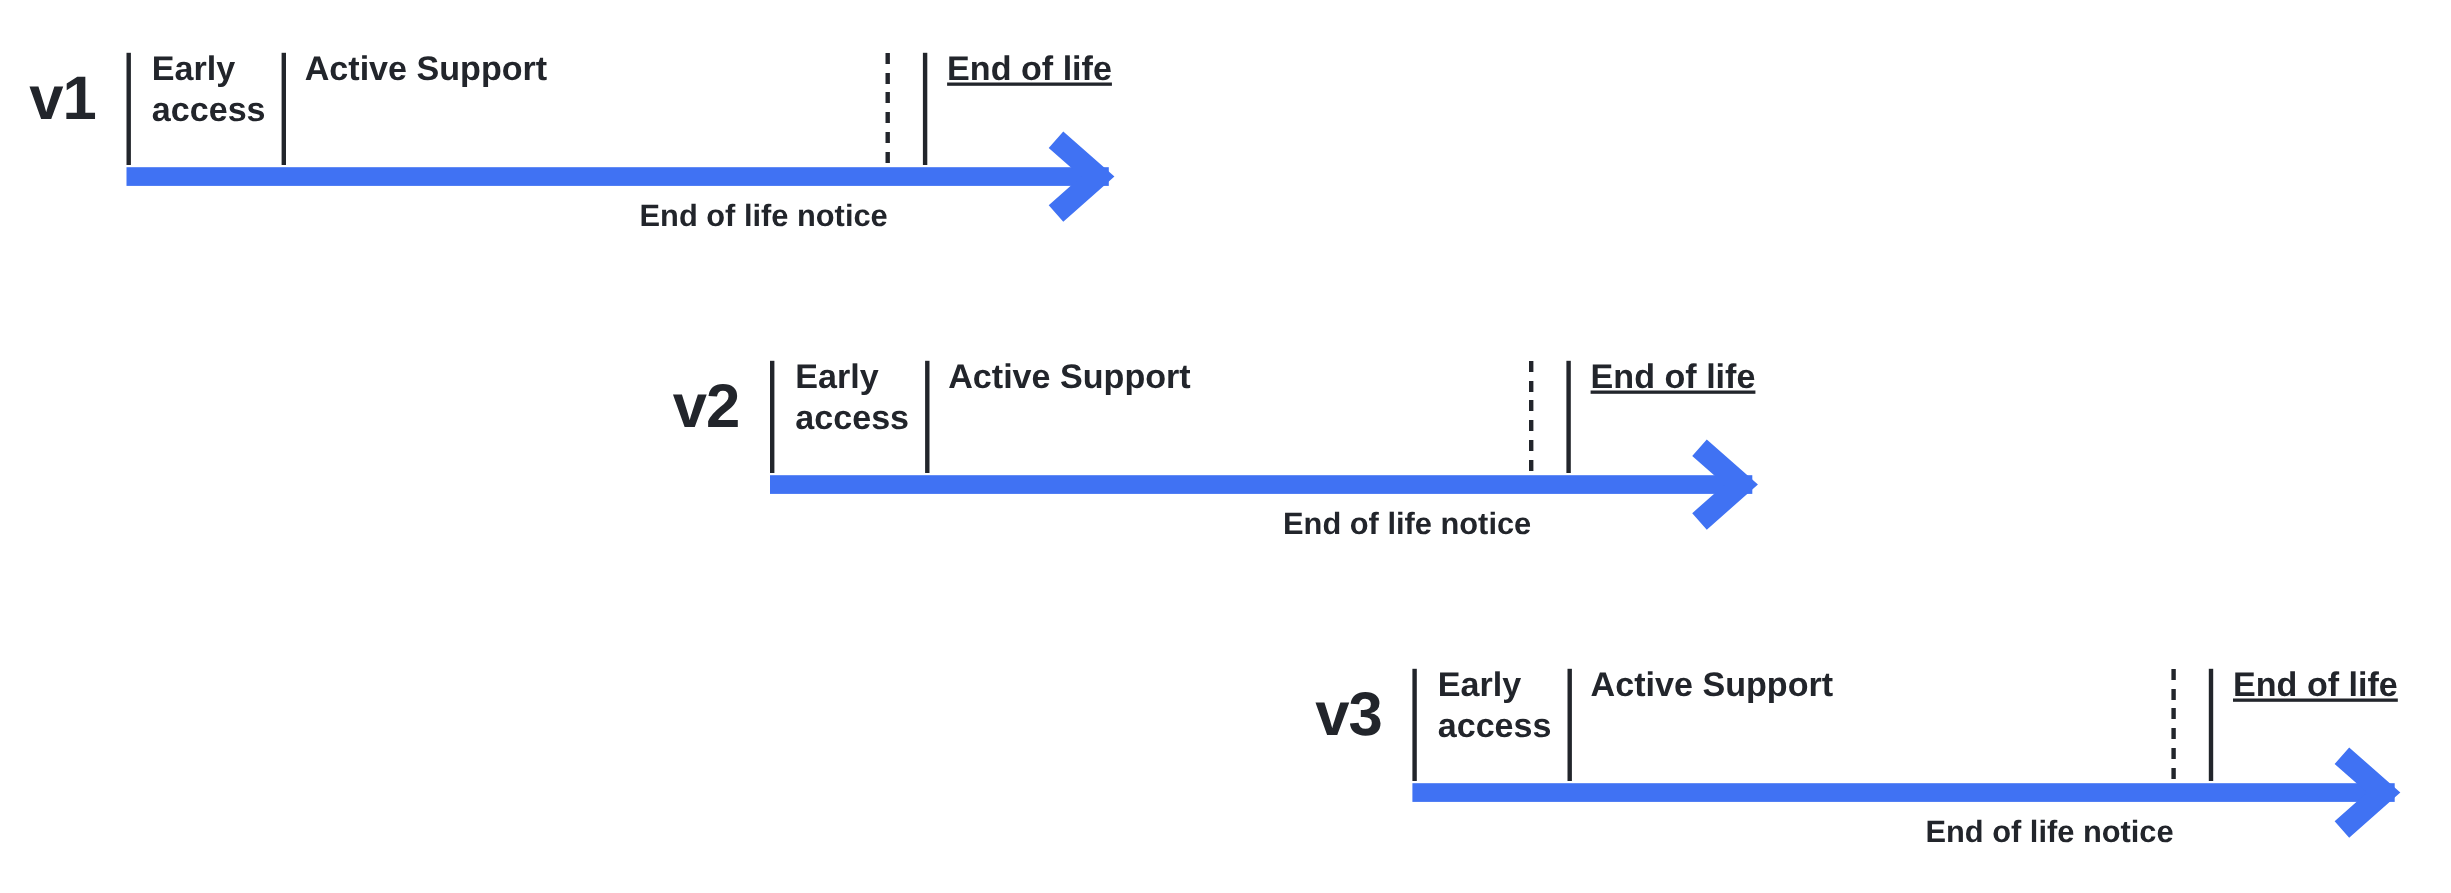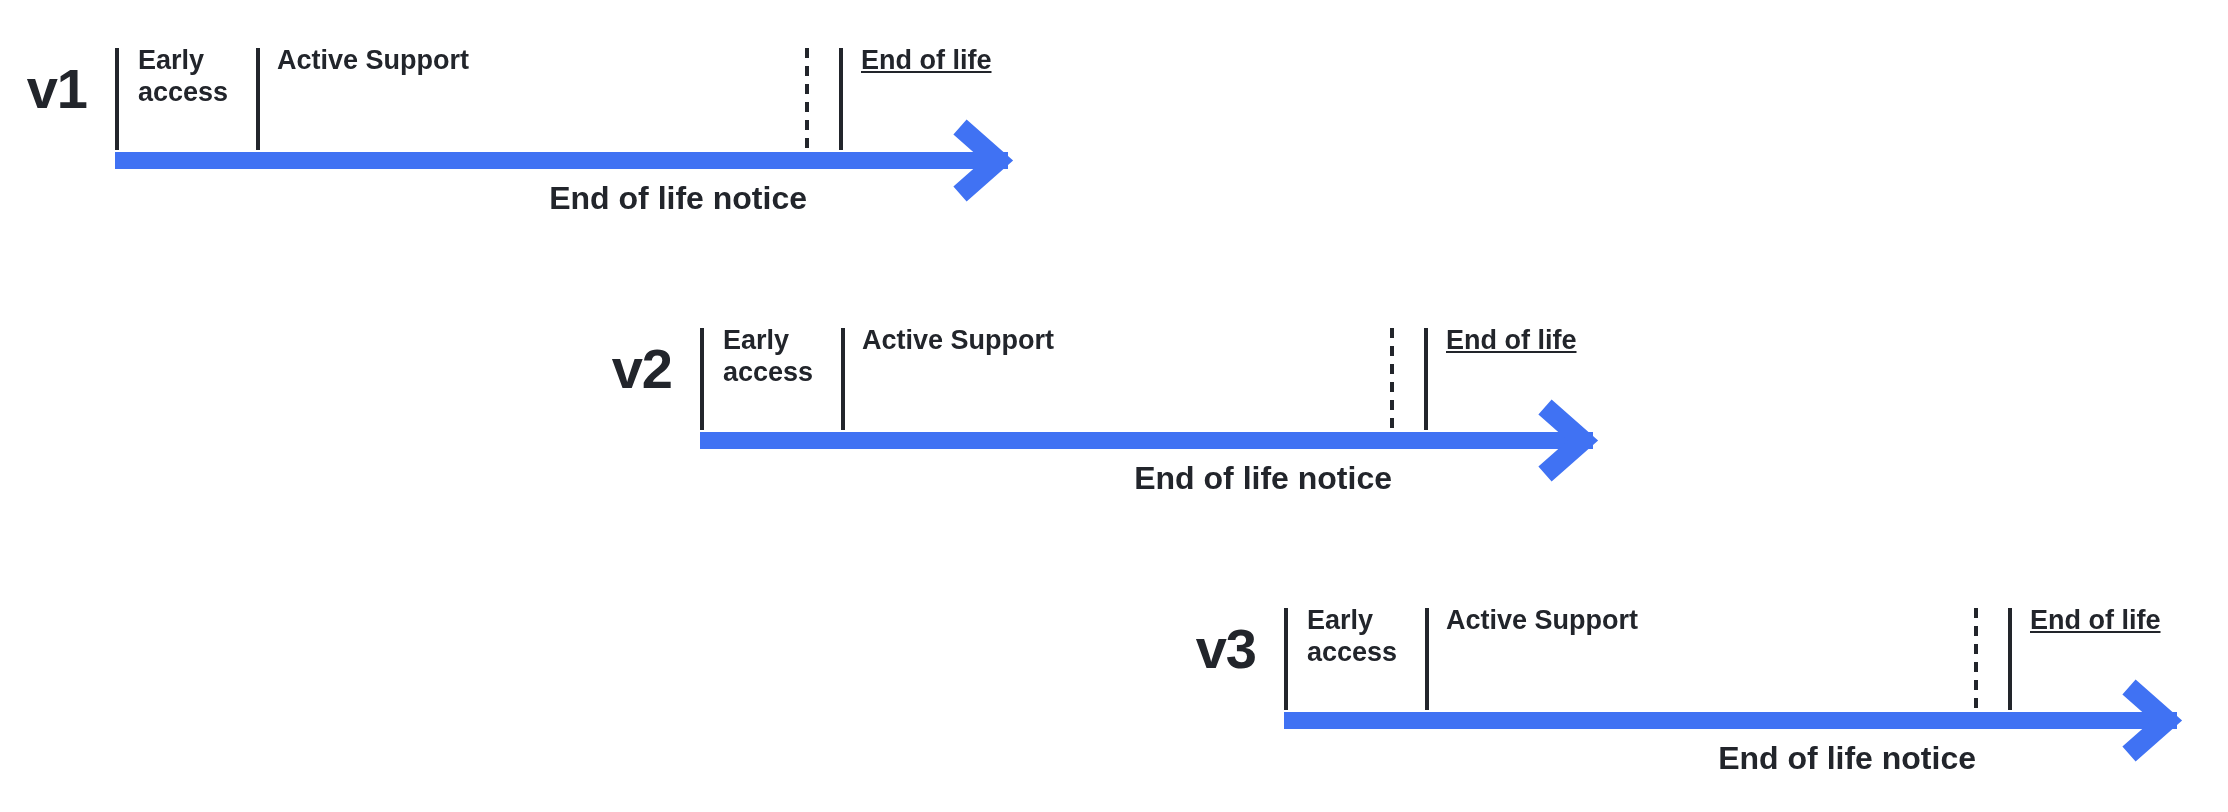--- a/index.html
+++ b/index.html
@@ -57,7 +57,7 @@
   .label {
     position: absolute;
     top: -3px;
-    font-size: 27px;
+    font-size: 31px;
     line-height: 1.18;
     white-space: nowrap;
   }

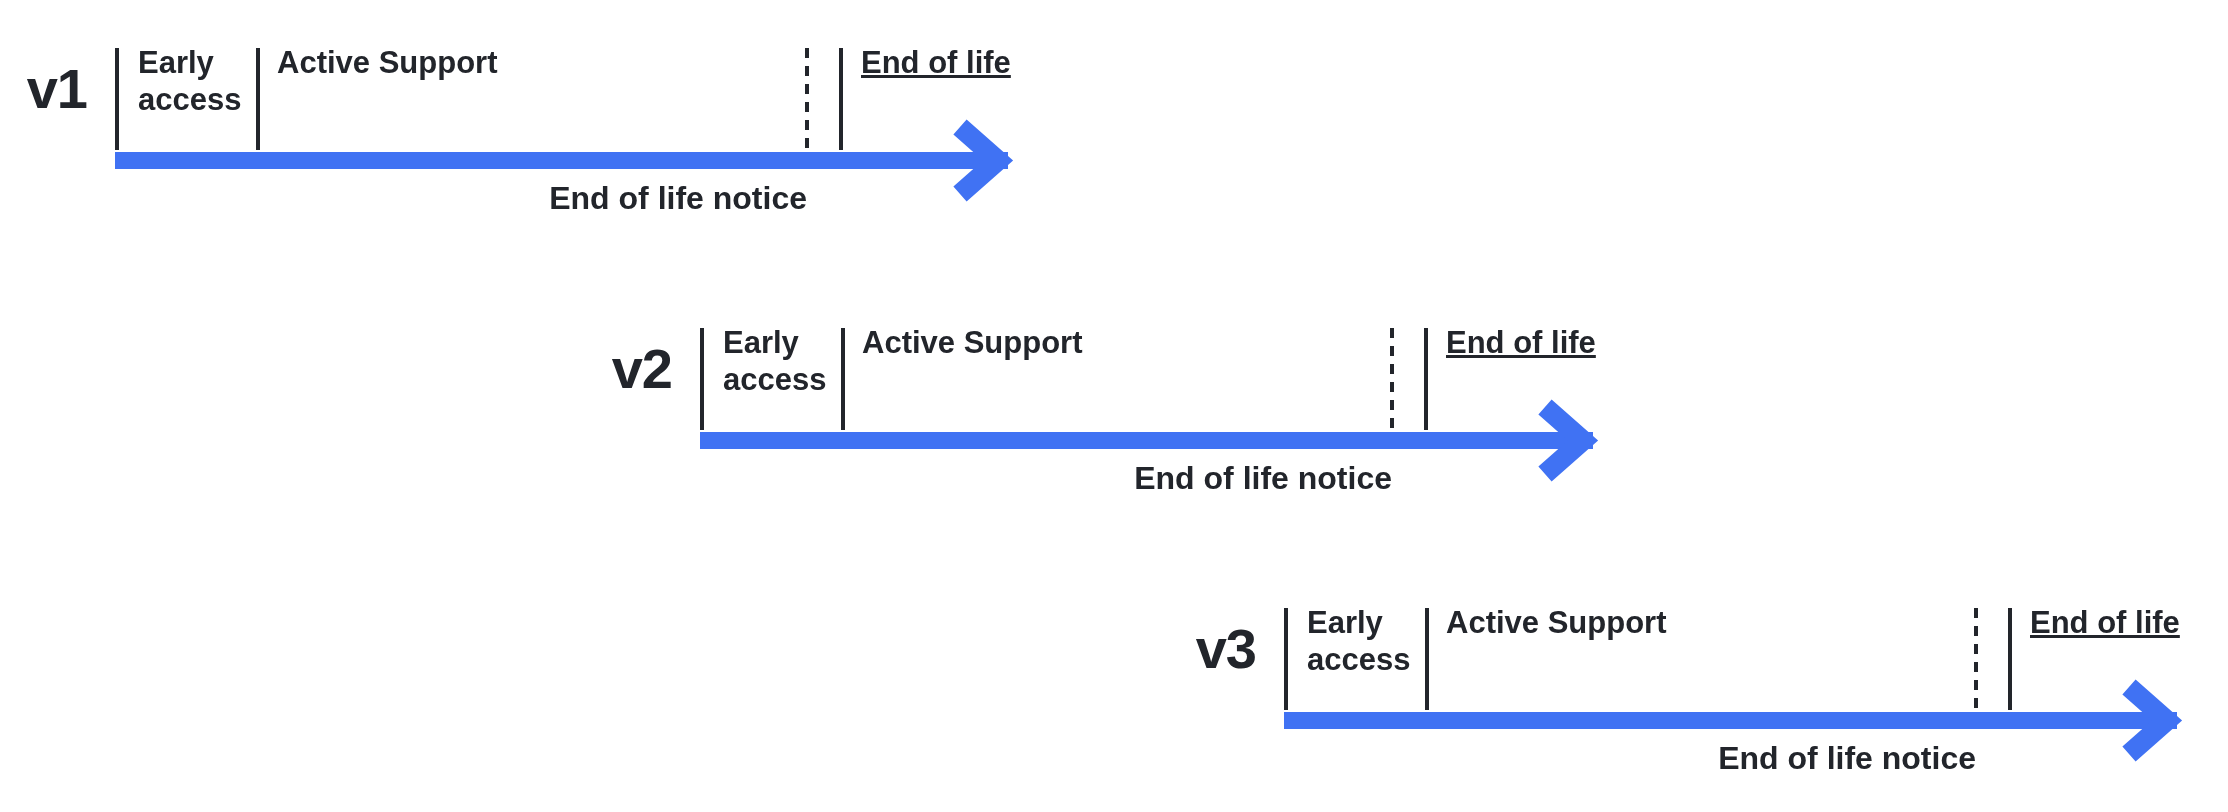--- a/index.html
+++ b/index.html
@@ -86,7 +86,7 @@
     position: absolute;
     top: 131px;
     right: -690px;
-    font-size: 32px;
+    font-size: 28px;
     line-height: 1.2;
     white-space: nowrap;
   }

